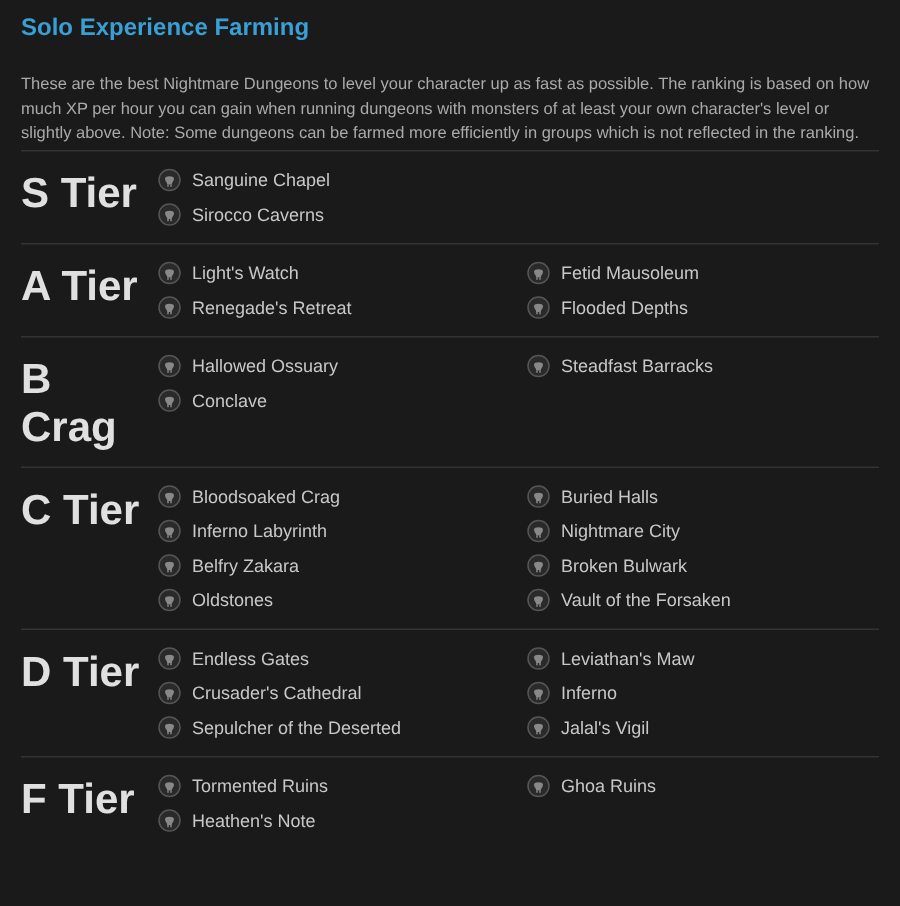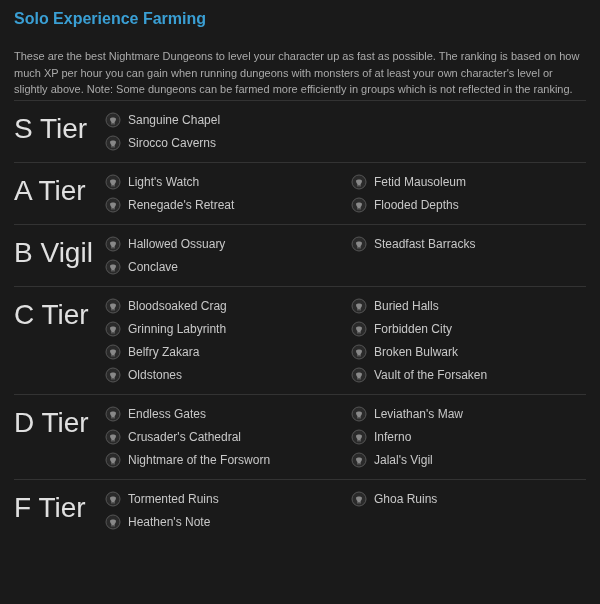--- a/index.html
+++ b/index.html
@@ -35,7 +35,7 @@
     }
     .tier-label {
       font-size: 28px;
-      font-weight: normal;
+      font-weight: bold;
       color: #e0e0e0;
       width: 90px;
       flex-shrink: 0;

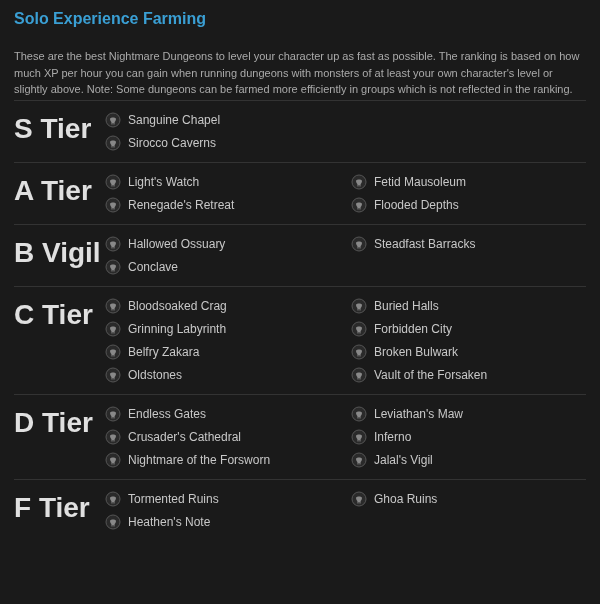--- a/index.html
+++ b/index.html
@@ -165,7 +165,7 @@
         </div>
       </div>
       <div class="tier-section">
-        <div class="tier-label">B Vigil</div>
+        <div class="tier-label">B Crag</div>
         <div class="tier-content">
           <div class="tier-column">
             <div class="dungeon-item">

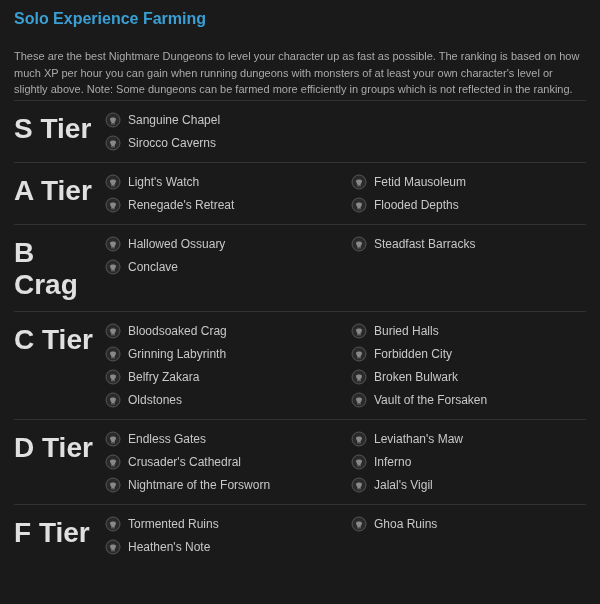--- a/index.html
+++ b/index.html
@@ -230,7 +230,7 @@
     <rect x="8.5" y="11" width="1" height="1.5" fill="#888"></rect>
   </svg>
               </div>
-              <span class="dungeon-name">Grinning Labyrinth</span>
+              <span class="dungeon-name">Inferno Labyrinth</span>
             </div>
             <div class="dungeon-item">
               <div class="dungeon-icon">

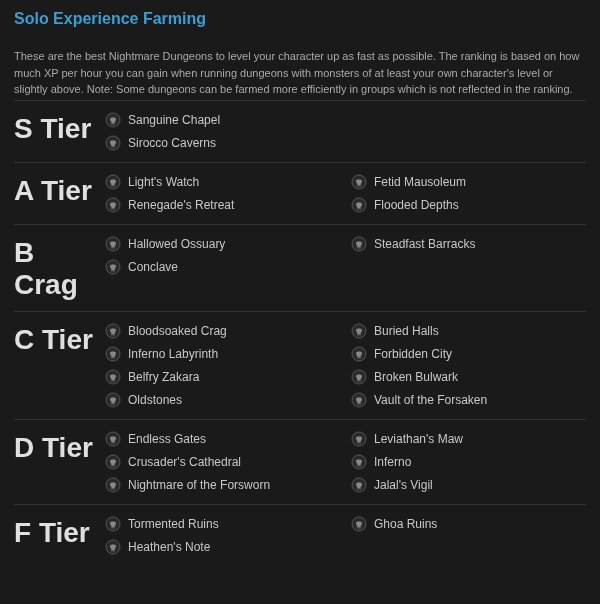--- a/index.html
+++ b/index.html
@@ -276,7 +276,7 @@
     <rect x="8.5" y="11" width="1" height="1.5" fill="#888"></rect>
   </svg>
               </div>
-              <span class="dungeon-name">Forbidden City</span>
+              <span class="dungeon-name">Nightmare City</span>
             </div>
             <div class="dungeon-item">
               <div class="dungeon-icon">

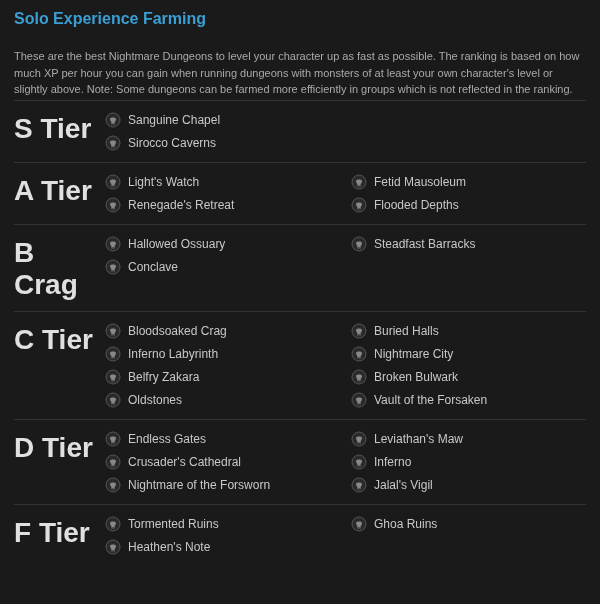--- a/index.html
+++ b/index.html
@@ -338,7 +338,7 @@
     <rect x="8.5" y="11" width="1" height="1.5" fill="#888"></rect>
   </svg>
               </div>
-              <span class="dungeon-name">Nightmare of the Forsworn</span>
+              <span class="dungeon-name">Sepulcher of the Deserted</span>
             </div>
           </div>
           <div class="tier-column">

